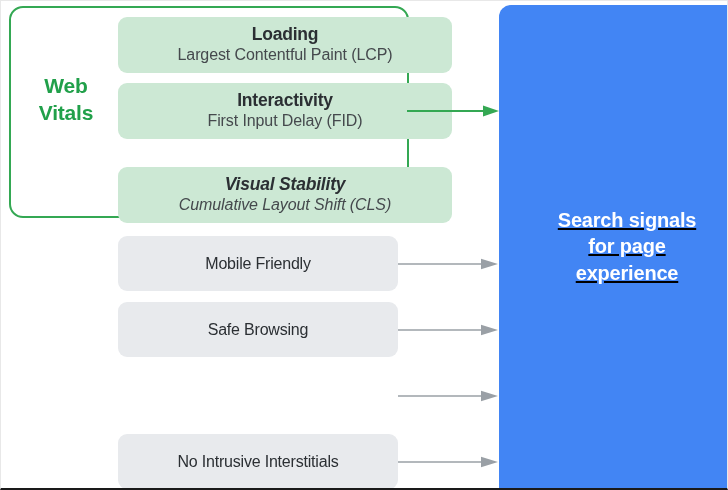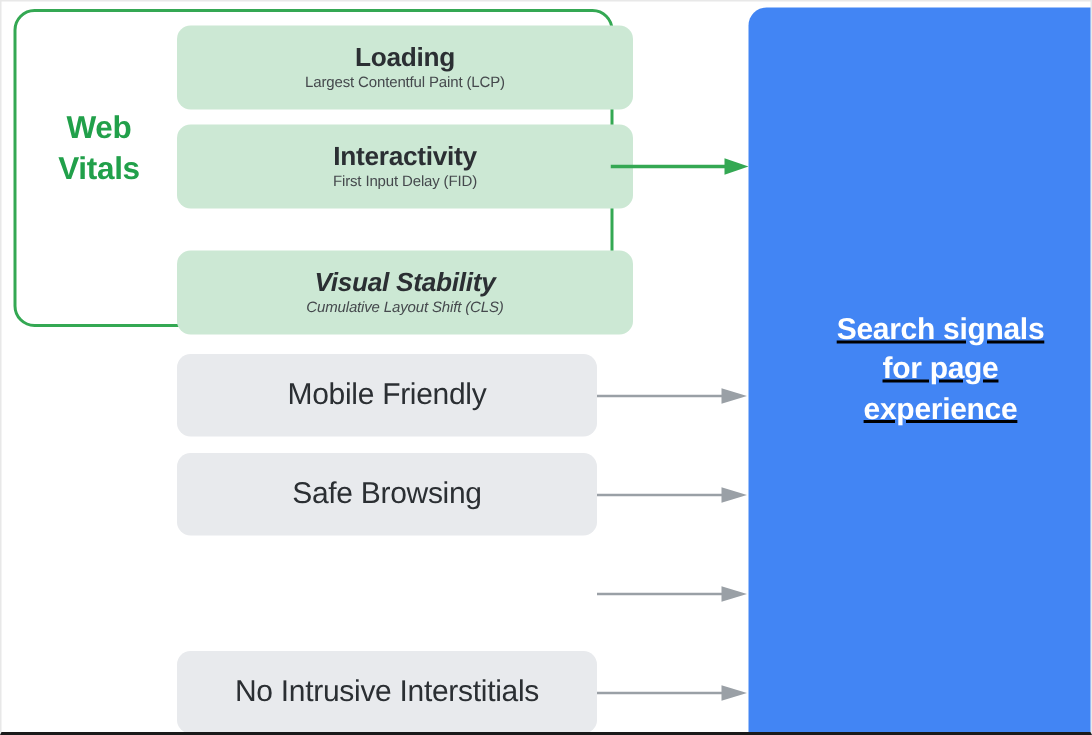--- a/index.html
+++ b/index.html
@@ -53,7 +53,7 @@
   .metric-card {
     position: absolute;
     left: 117px;
-    width: 304px;
+    width: 334px;
     height: 56px;
     background: #cce8d4;
     border-radius: 9px;

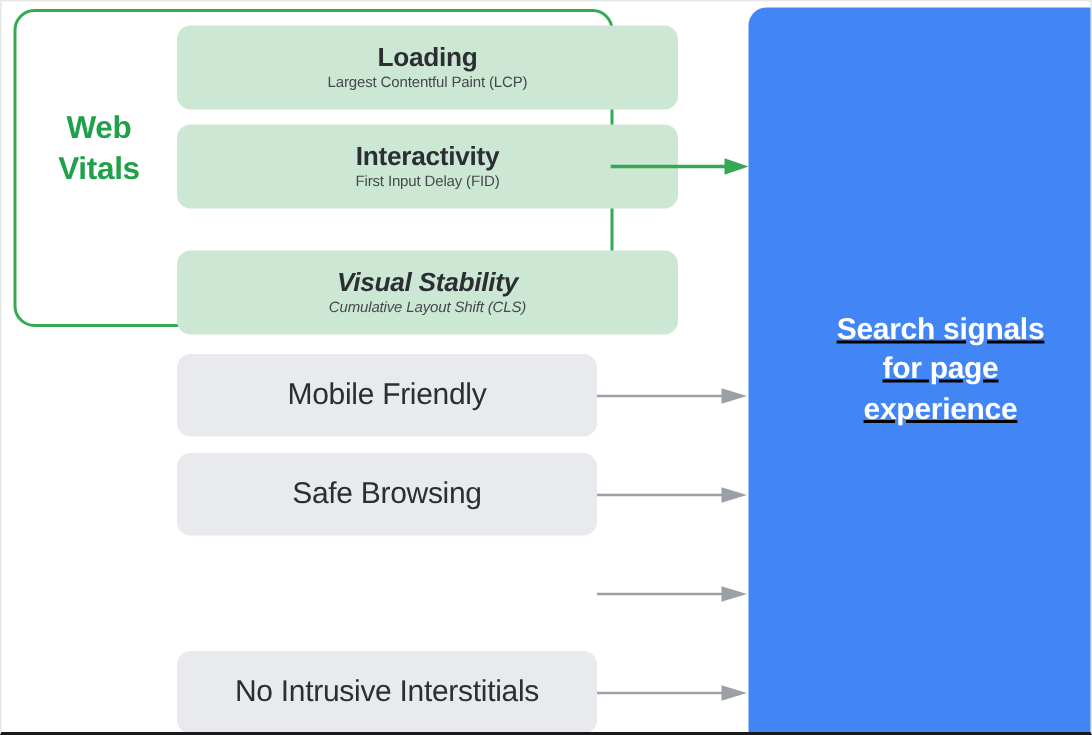--- a/index.html
+++ b/index.html
@@ -75,7 +75,7 @@
     letter-spacing: -0.2px;
   }
   .metric-sub {
-    font-size: 10px;
+    font-size: 16px;
     color: #45494d;
     line-height: 1.3;
     margin-top: 1px;

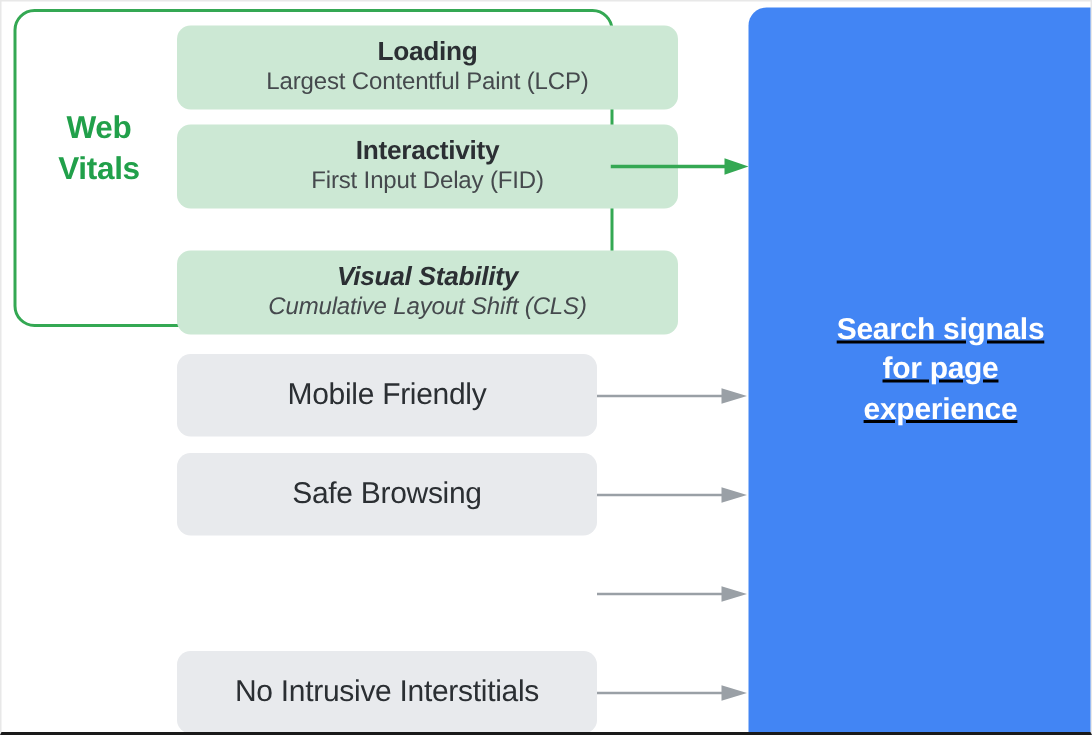--- a/index.html
+++ b/index.html
@@ -101,7 +101,7 @@
   .signal-box.s4 { top: 433px; }
 
   .signal-label {
-    font-size: 20px;
+    font-size: 16px;
     color: #2b2f33;
     letter-spacing: -0.2px;
   }

